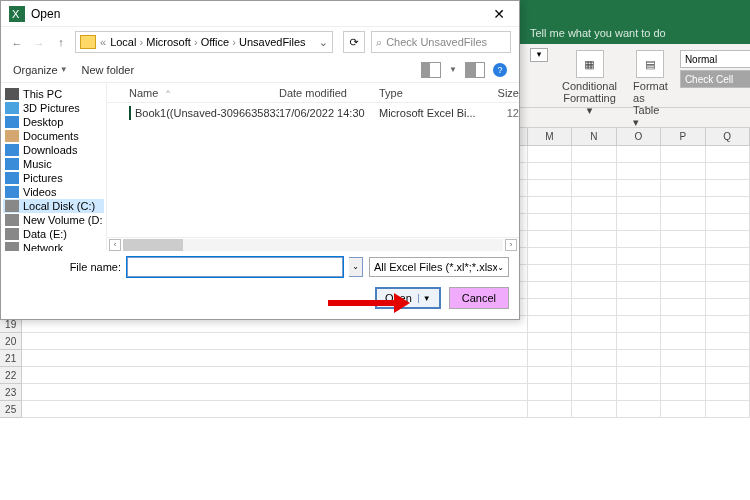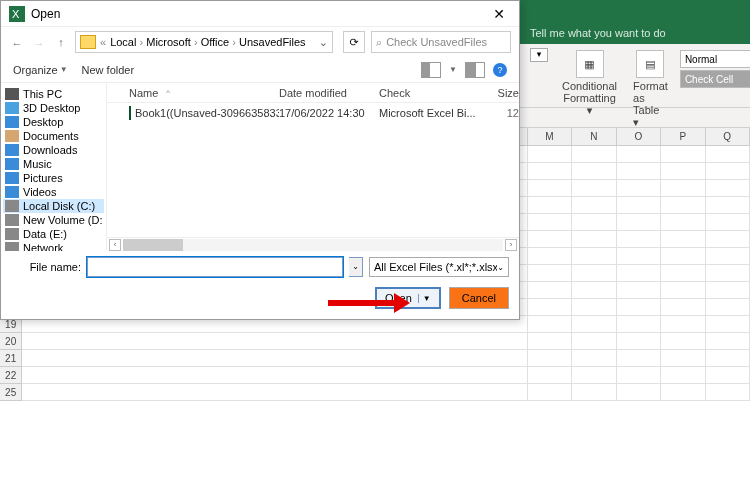--- a/index.html
+++ b/index.html
@@ -388,7 +388,7 @@
             <span style="color:#888;margin-left:4px;font-size:8px">^</span>
           </div>
         <div class="lh lh-date">Date modified</div>
-        <div class="lh lh-type">Check</div>
+        <div class="lh lh-type">Type</div>
         <div class="lh lh-size">Size</div>
       </div>
       <div id="file-rows">

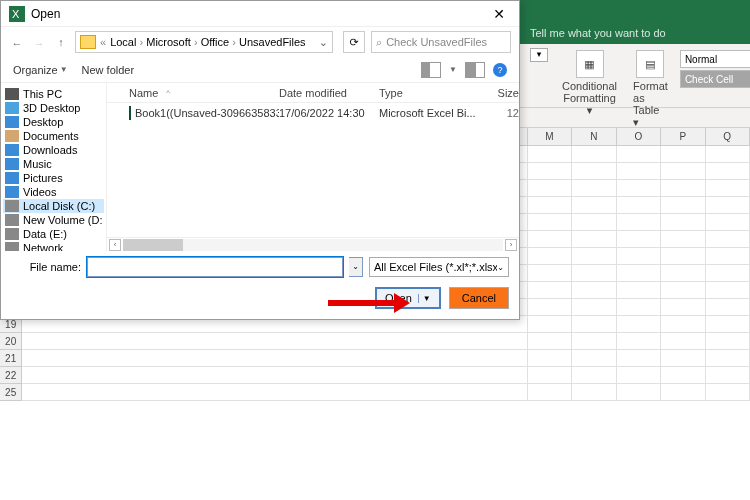--- a/index.html
+++ b/index.html
@@ -337,7 +337,7 @@
         </div>
         <div class="tree-item">
           <div class="ico ico-3d"></div>
-          <span>3D Desktop</span>
+          <span>3D Pictures</span>
         </div>
         <div class="tree-item">
           <div class="ico ico-desktop"></div>

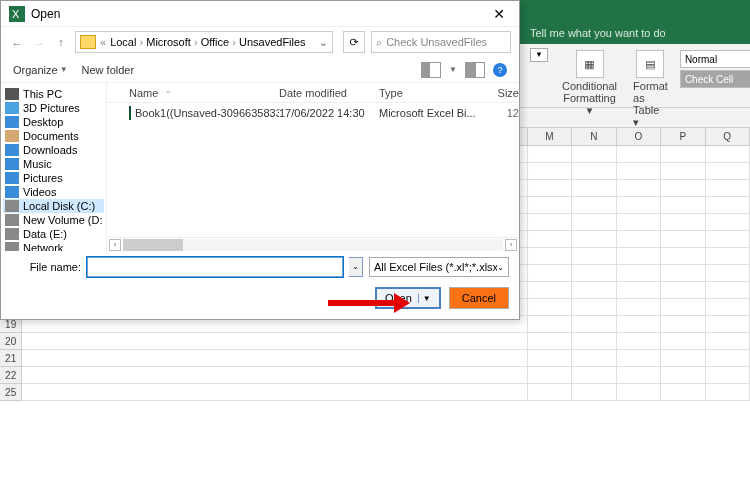--- a/index.html
+++ b/index.html
@@ -74,7 +74,7 @@
 .hs-btn { width:12px; height:12px; border:1px solid #bbb; font-size:8px; text-align:center; line-height:10px; color:#666; }
 .hs-track { flex:1; height:12px; background:#f4f4f4; margin:0 2px; position:relative; }
 .hs-thumb { position:absolute; left:0; width:60px; height:100%; background:#ccc; }
-.bottom { padding:6px 10px 10px; }
+.bottom { padding:6px 10px 10px;margin-left:40px; }
 .fn-row { display:flex; align-items:center; gap:6px; margin-bottom:10px; }
 .fn-label { font-size:11px; width:70px; text-align:right; }
 .fn-input { flex:1; height:20px; border:1px solid #7a99c7; background:#fff; }

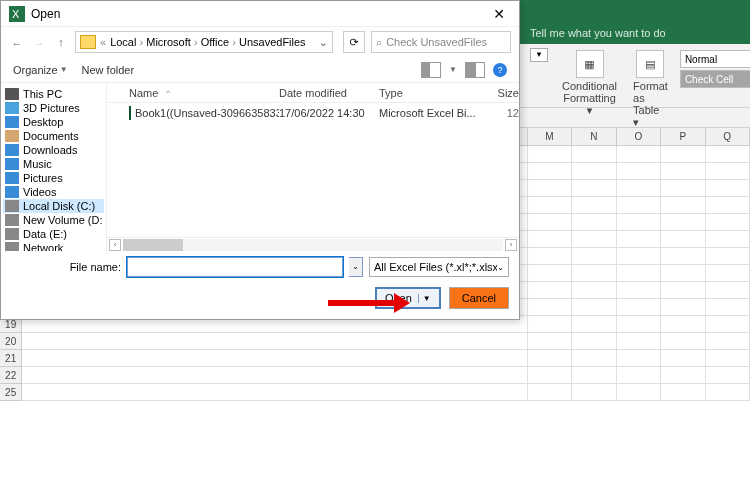--- a/index.html
+++ b/index.html
@@ -82,7 +82,7 @@
 .fn-drop { width:14px; height:20px; border:1px solid #7a99c7; border-left:none; background:#f0f0f0; font-size:8px; text-align:center; line-height:18px; }
 .filter-select { width:140px; height:20px; border:1px solid #aaa; display:flex; align-items:center; padding:0 4px; font-size:10px; justify-content:space-between; }
 .btn-row { display:flex; justify-content:flex-end; gap:8px; }
-.btn { height:22px; padding:0 12px; border:1px solid #aaa; background:#f97316; font-size:11px; display:flex; align-items:center; }
+.btn { height:22px; padding:0 12px; border:1px solid #aaa; background:#f0abfc; font-size:11px; display:flex; align-items:center; }
 .btn-open { border:2px solid #4a7fc0; background:#eef3fa; padding:0 8px; }
 .btn-open .dd { margin-left:6px; border-left:1px solid #7a99c7; padding-left:4px; font-size:8px; }
 .arrow { position:absolute; top:300px; left:328px; z-index:5; }

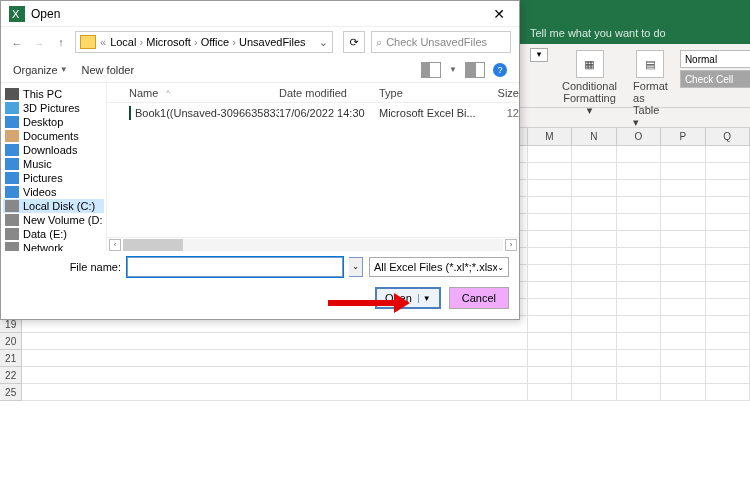--- a/index.html
+++ b/index.html
@@ -273,6 +273,16 @@
           <div class="cell"></div>
         </div>
         <div class="grid-row">
+          <div class="row-header">23</div>
+          <div style="width: 498px; border-bottom: 1px solid rgb(224, 224, 224);"></div>
+          <div class="cell"></div>
+          <div class="cell"></div>
+          <div class="cell"></div>
+          <div class="cell"></div>
+          <div class="cell"></div>
+          <div class="cell"></div>
+        </div>
+        <div class="grid-row">
           <div class="row-header">25</div>
           <div style="width: 498px; border-bottom: 1px solid rgb(224, 224, 224);"></div>
           <div class="cell"></div>

